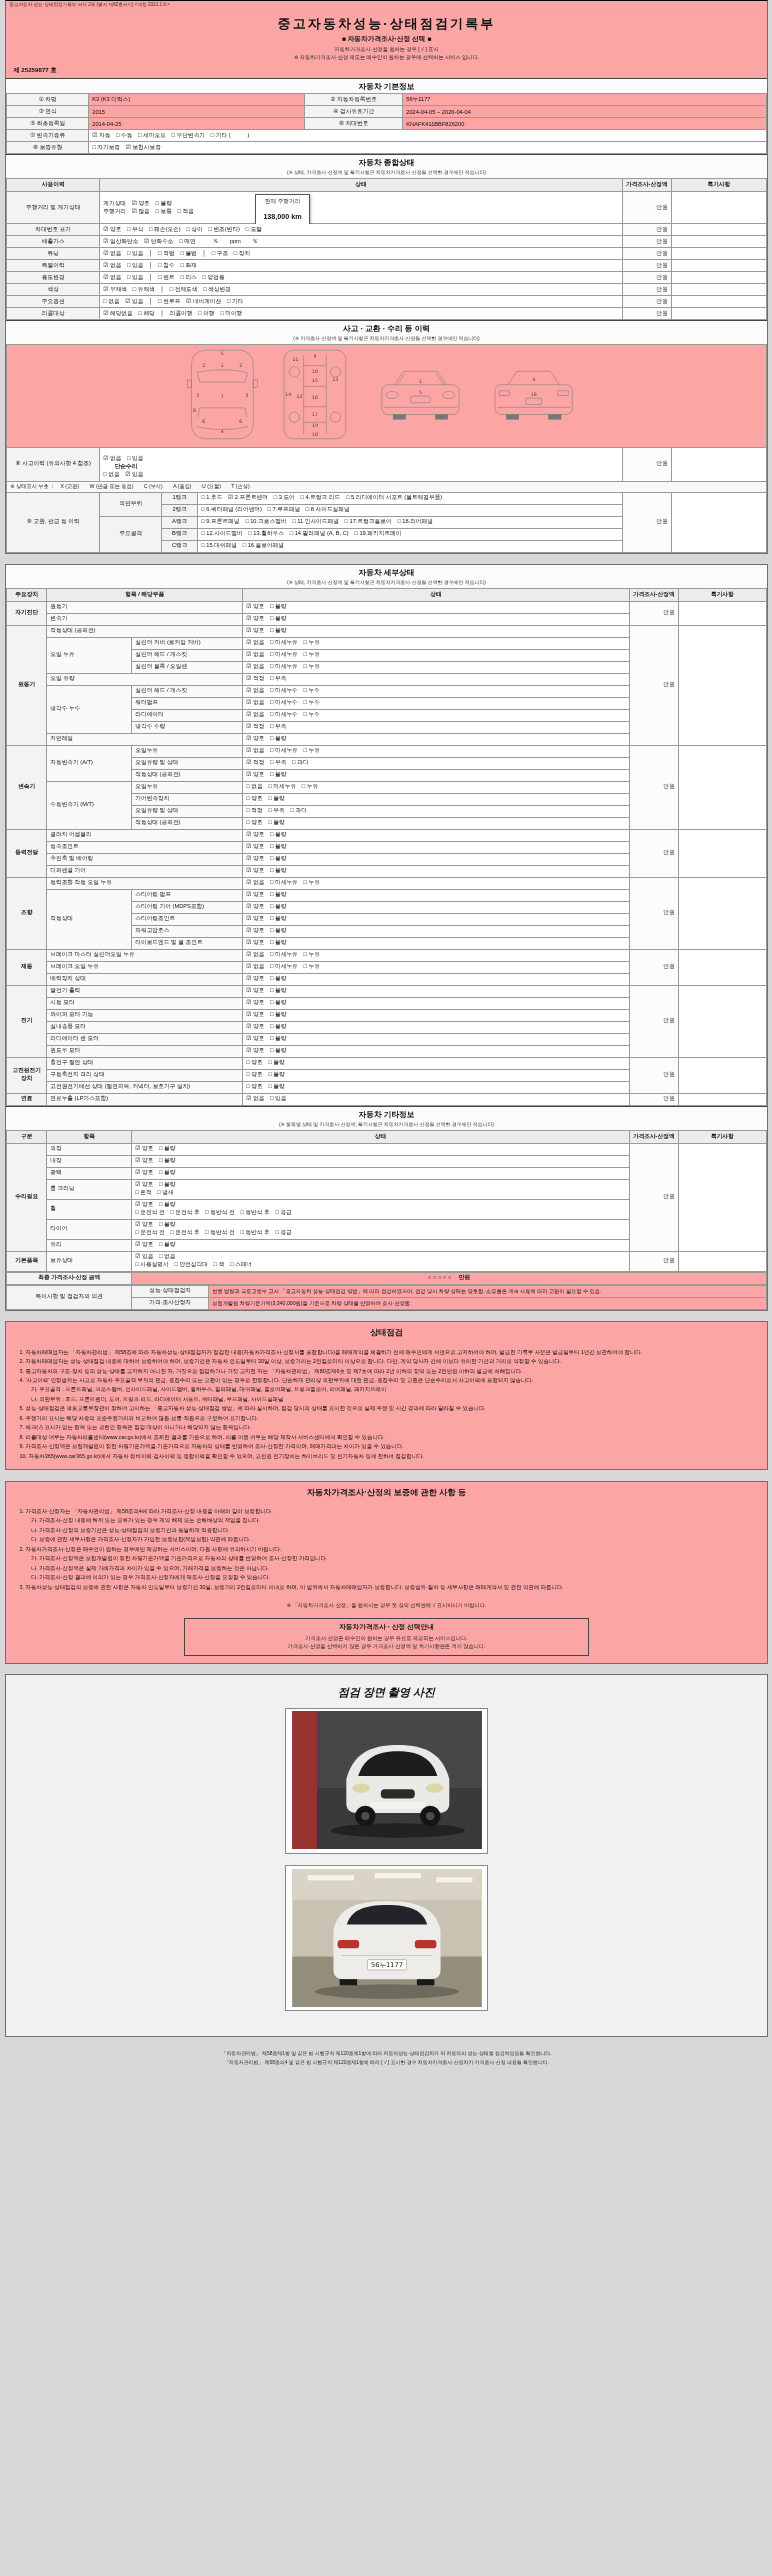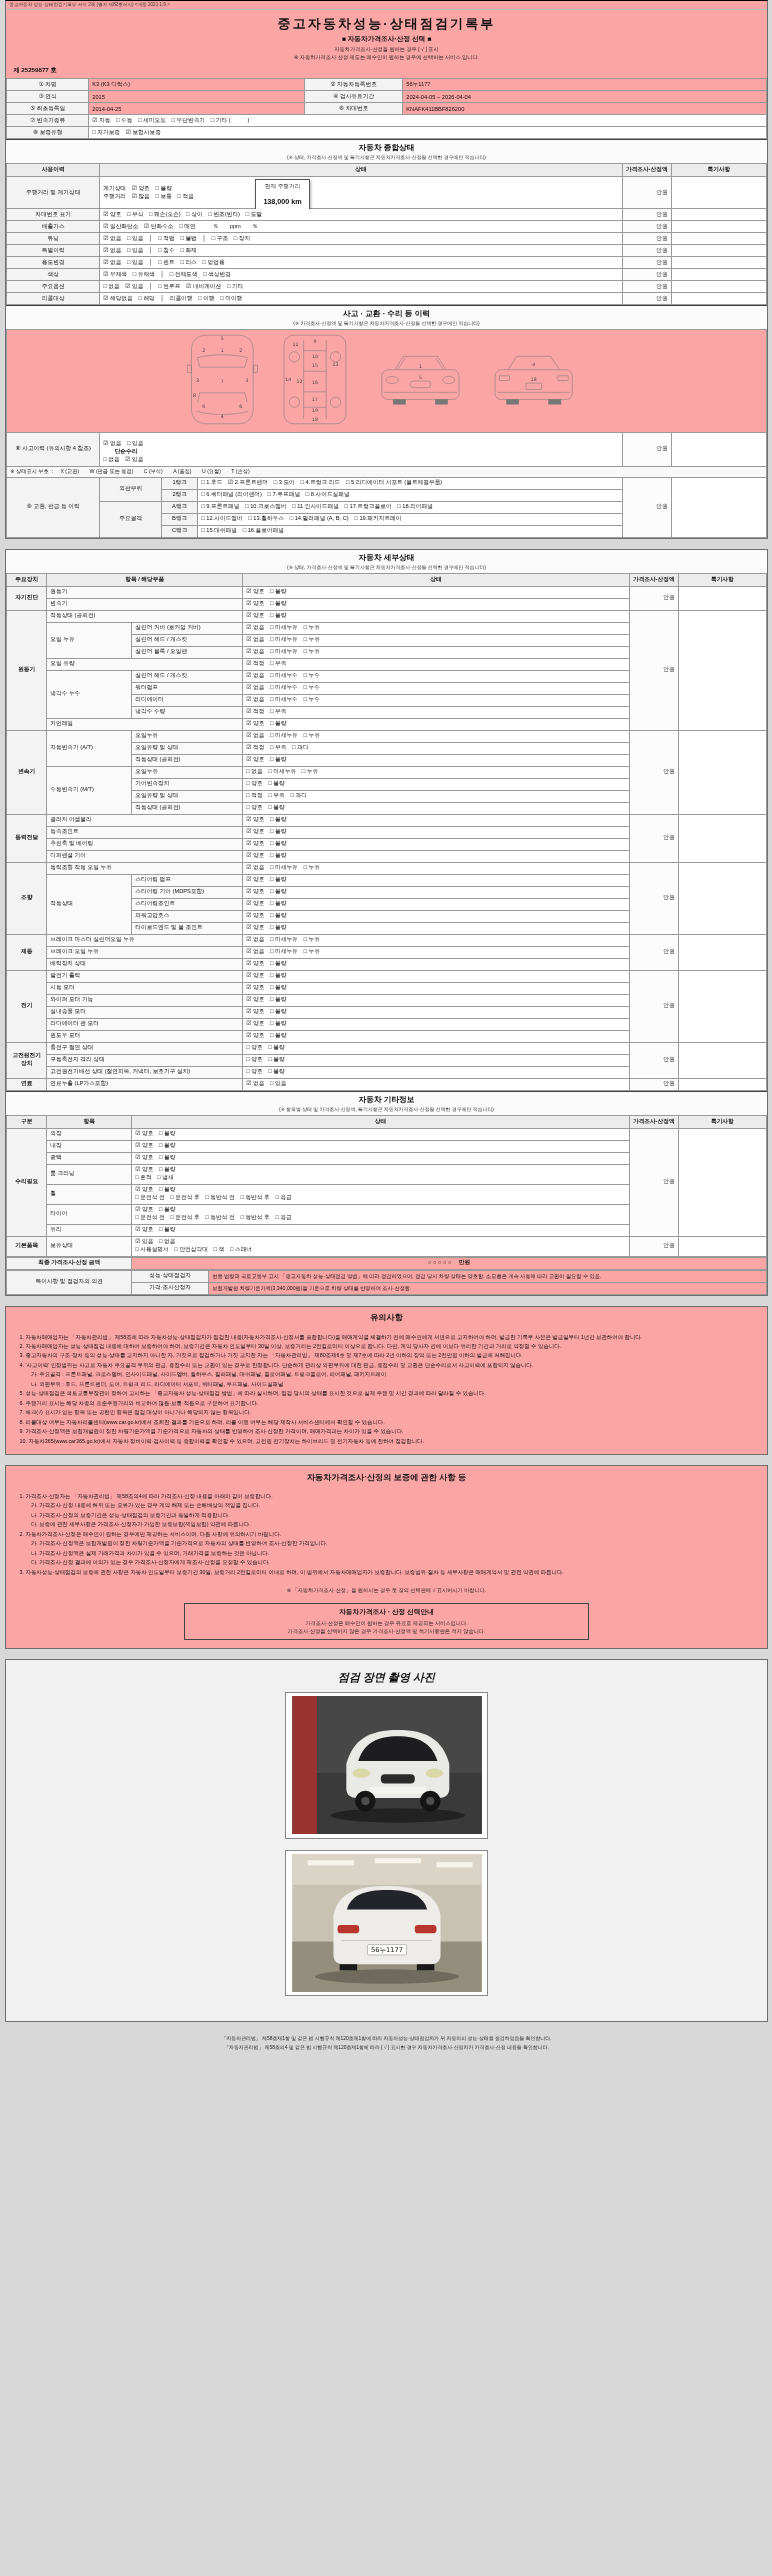--- a/index.html
+++ b/index.html
@@ -89,6 +89,7 @@
       <div class="docno">제 25259877 호</div>
     </div>
 
+    <div class="sec-title">자동차 기본정보</div>
     <table class="tbl">
       <colgroup>
           <col style="width:82px">

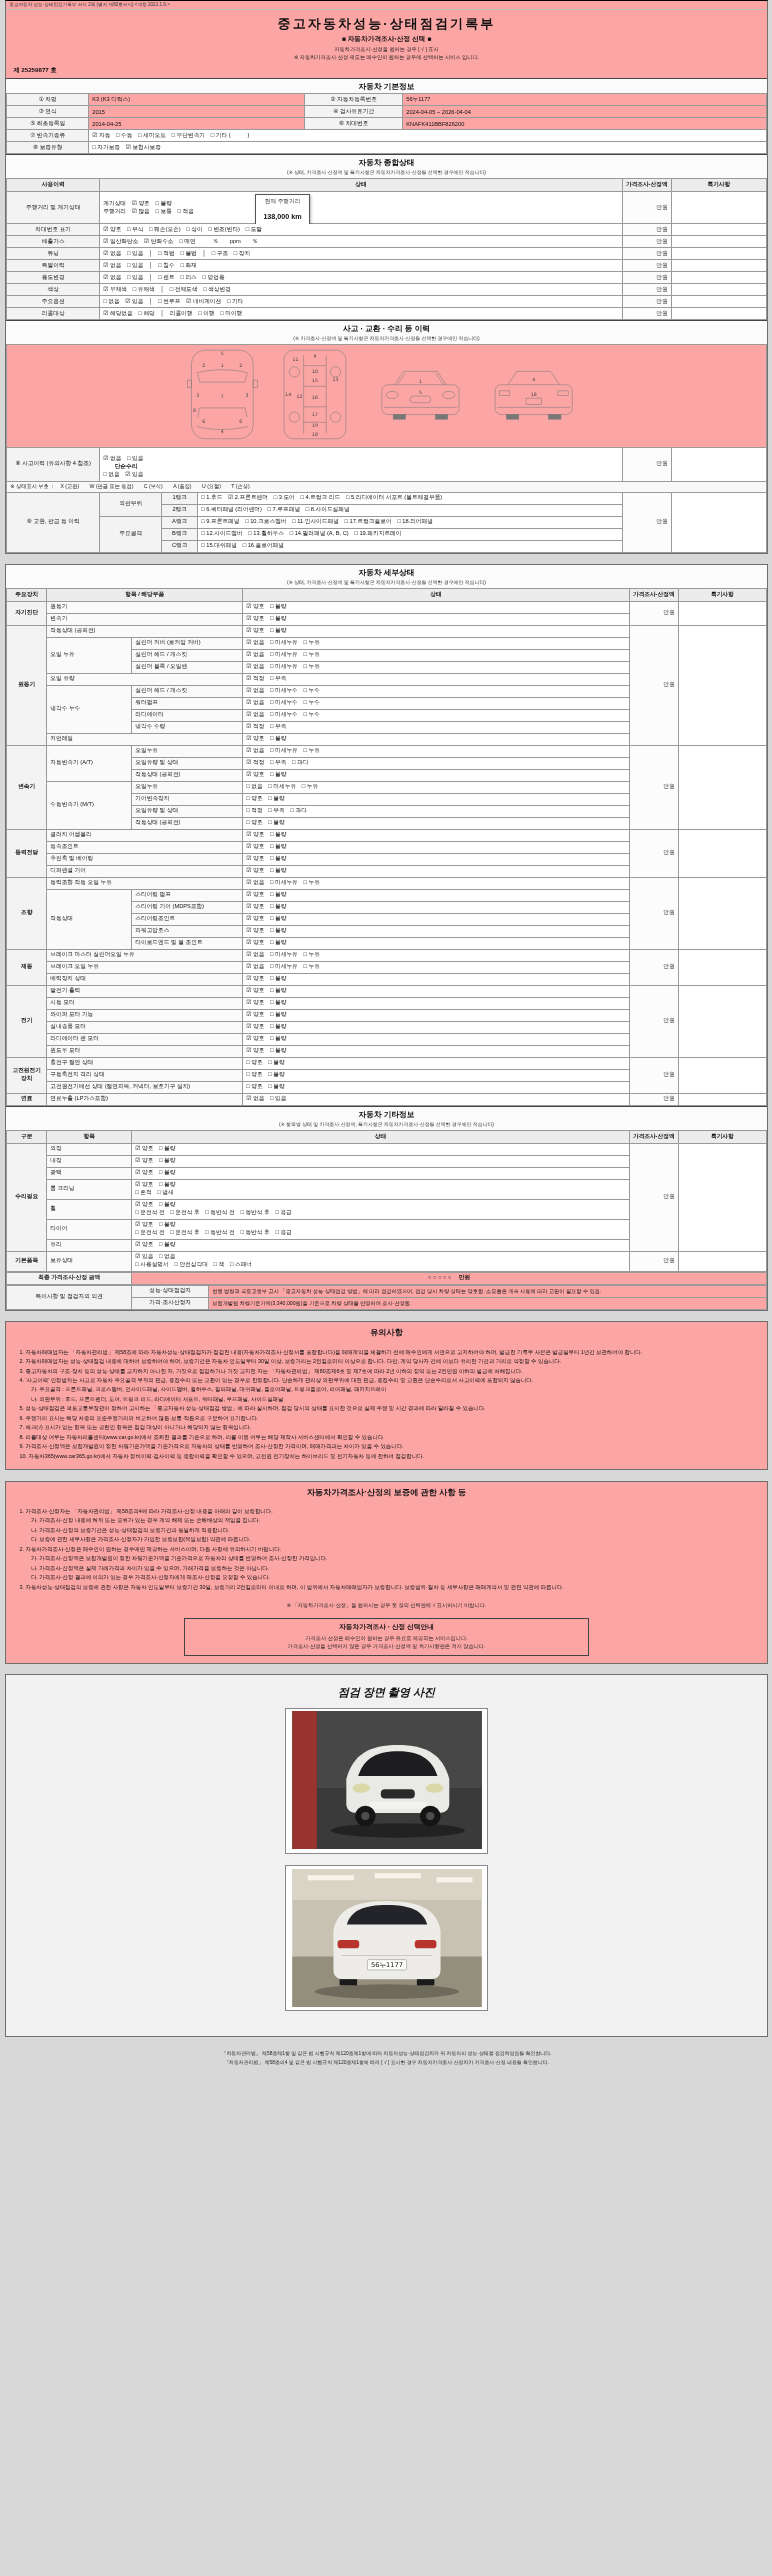--- a/index.html
+++ b/index.html
@@ -692,7 +692,7 @@
   </section>
 
   <section class="sheet">
-    <div class="notice-title">유의사항</div>
+    <div class="notice-title">상태점검</div>
     <div class="notice-body">
 
         <div class="nline ind0">1. 자동차매매업자는 「자동차관리법」 제58조에 따라 자동차성능·상태점검자가 점검한 내용(자동차가격조사·산정서를 포함합니다)을 매매계약을 체결하기 전에 매수인에게 서면으로 고지하여야 하며, 발급한 기록부 사본은 발급일부터 1년간 보관하여야 합니다.</div>

